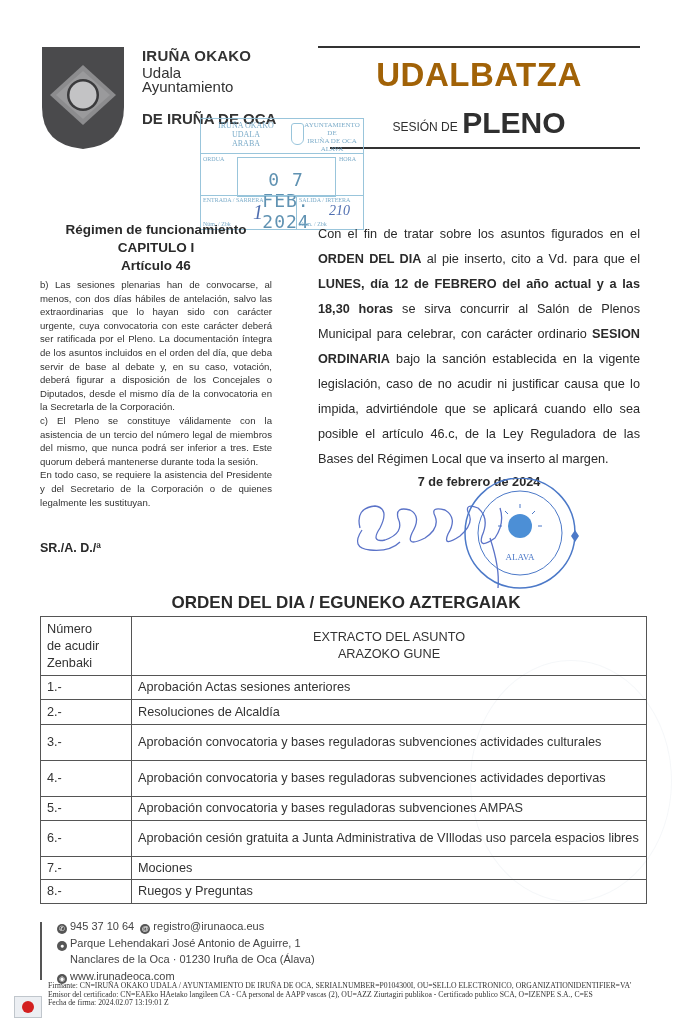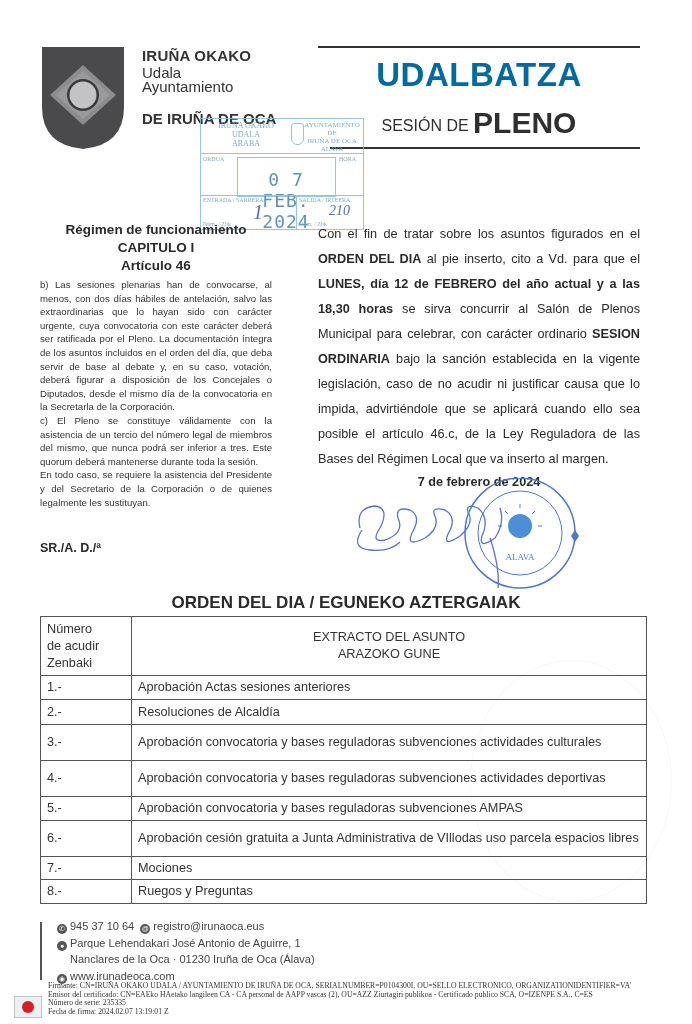--- a/index.html
+++ b/index.html
@@ -12,7 +12,7 @@
   .org-ayto{left:142px;top:78px;font-size:15px;color:#333;}
   .org-es{left:142px;top:110px;font-size:15px;font-weight:bold;color:#333;}
   .rule-top{left:318px;top:46px;width:322px;height:1.5px;background:#333;}
-  .title-udalbatza{left:318px;top:56px;width:322px;text-align:center;font-size:33px;font-weight:bold;color:#0369a1;letter-spacing:0.5px;}
+  .title-udalbatza{left:318px;top:56px;width:322px;text-align:center;font-size:33px;font-weight:bold;color:#a16207;letter-spacing:0.5px;}
   .title-sesion{left:318px;top:106px;width:322px;text-align:center;color:#2f2f2f;}
   .title-sesion .small{font-size:16px;vertical-align:2px;}
   .title-sesion .big{font-size:30px;font-weight:bold;}

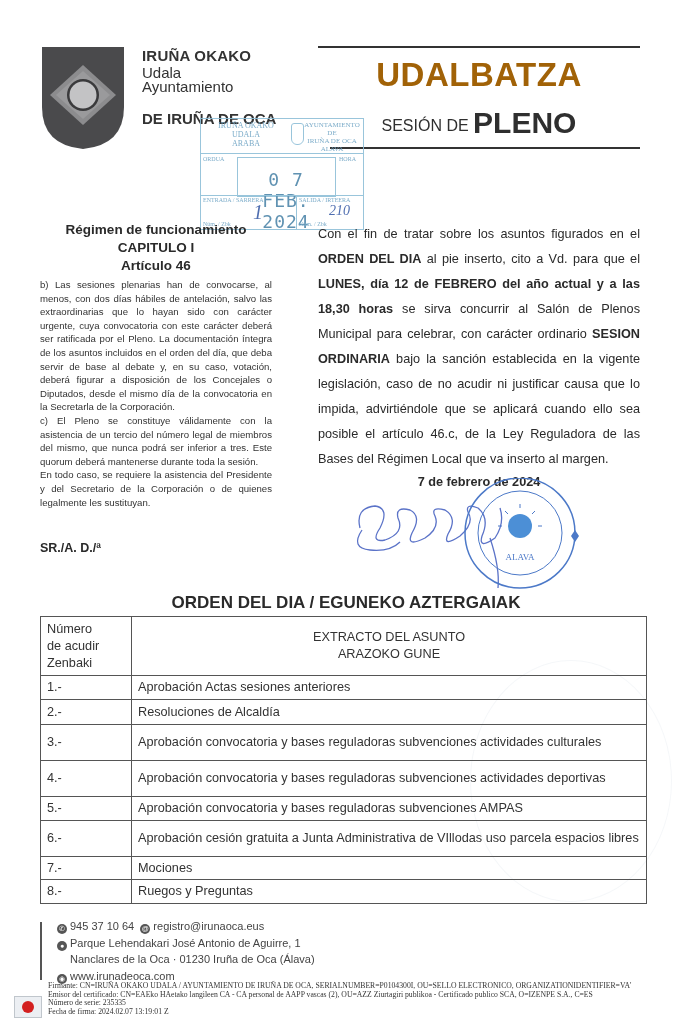--- a/index.html
+++ b/index.html
@@ -14,7 +14,7 @@
   .rule-top{left:318px;top:46px;width:322px;height:1.5px;background:#333;}
   .title-udalbatza{left:318px;top:56px;width:322px;text-align:center;font-size:33px;font-weight:bold;color:#a16207;letter-spacing:0.5px;}
   .title-sesion{left:318px;top:106px;width:322px;text-align:center;color:#2f2f2f;}
-  .title-sesion .small{font-size:16px;vertical-align:2px;}
+  .title-sesion .small{font-size:12px;vertical-align:2px;}
   .title-sesion .big{font-size:30px;font-weight:bold;}
   .rule-bottom{left:330px;top:147px;width:310px;height:1.5px;background:#333;}
   

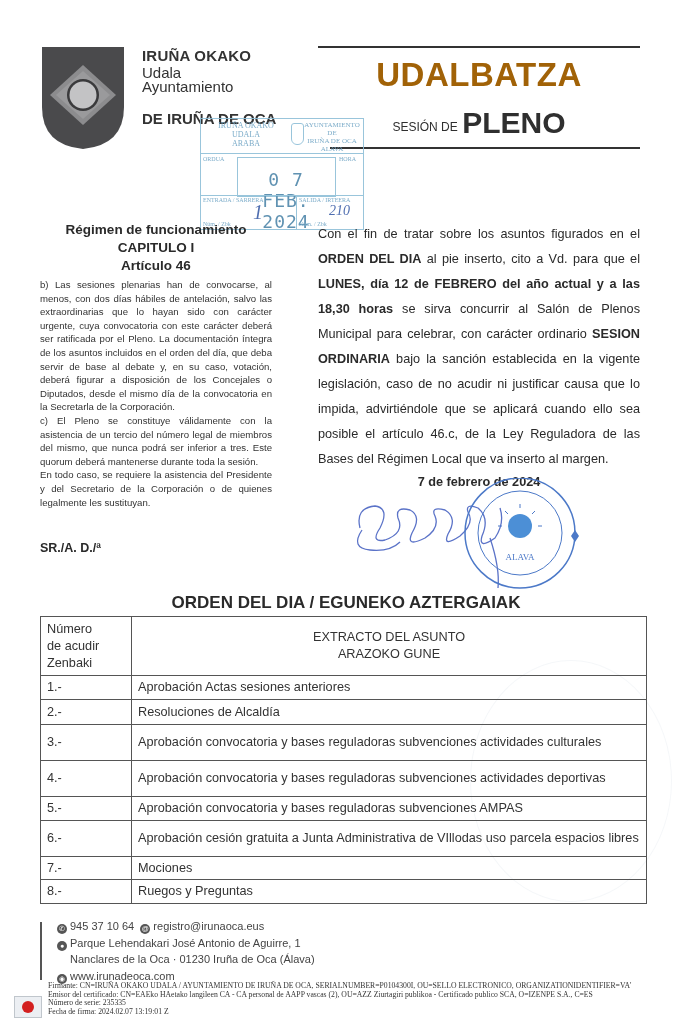--- a/index.html
+++ b/index.html
@@ -212,7 +212,6 @@
   <div class="txt">
     <div>Firmante: CN=IRUÑA OKAKO UDALA / AYUNTAMIENTO DE IRUÑA DE OCA, SERIALNUMBER=P0104300I, OU=SELLO ELECTRONICO, ORGANIZATIONIDENTIFIER=VA'</div>
     <div>Emisor del certificado: CN=EAEko HAetako langileen CA - CA personal de AAPP vascas (2), OU=AZZ Ziurtagiri publikoa - Certificado publico SCA, O=IZENPE S.A., C=ES</div>
-    <div>Número de serie: 235335</div>
     <div>Fecha de firma: 2024.02.07 13:19:01 Z</div>
   </div>
 </div>

